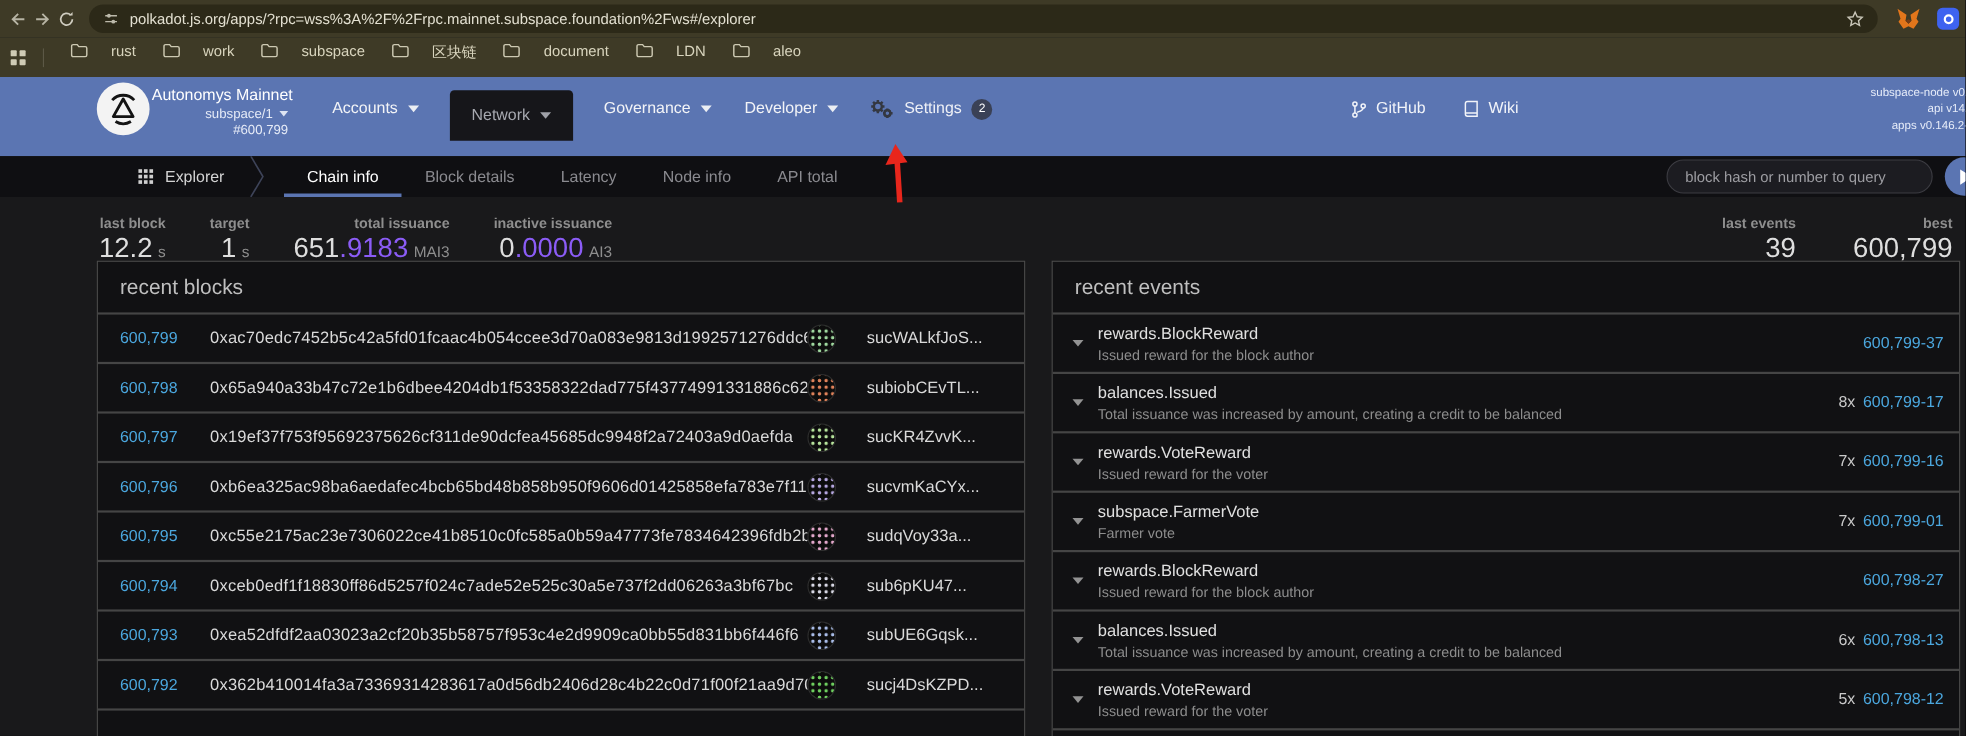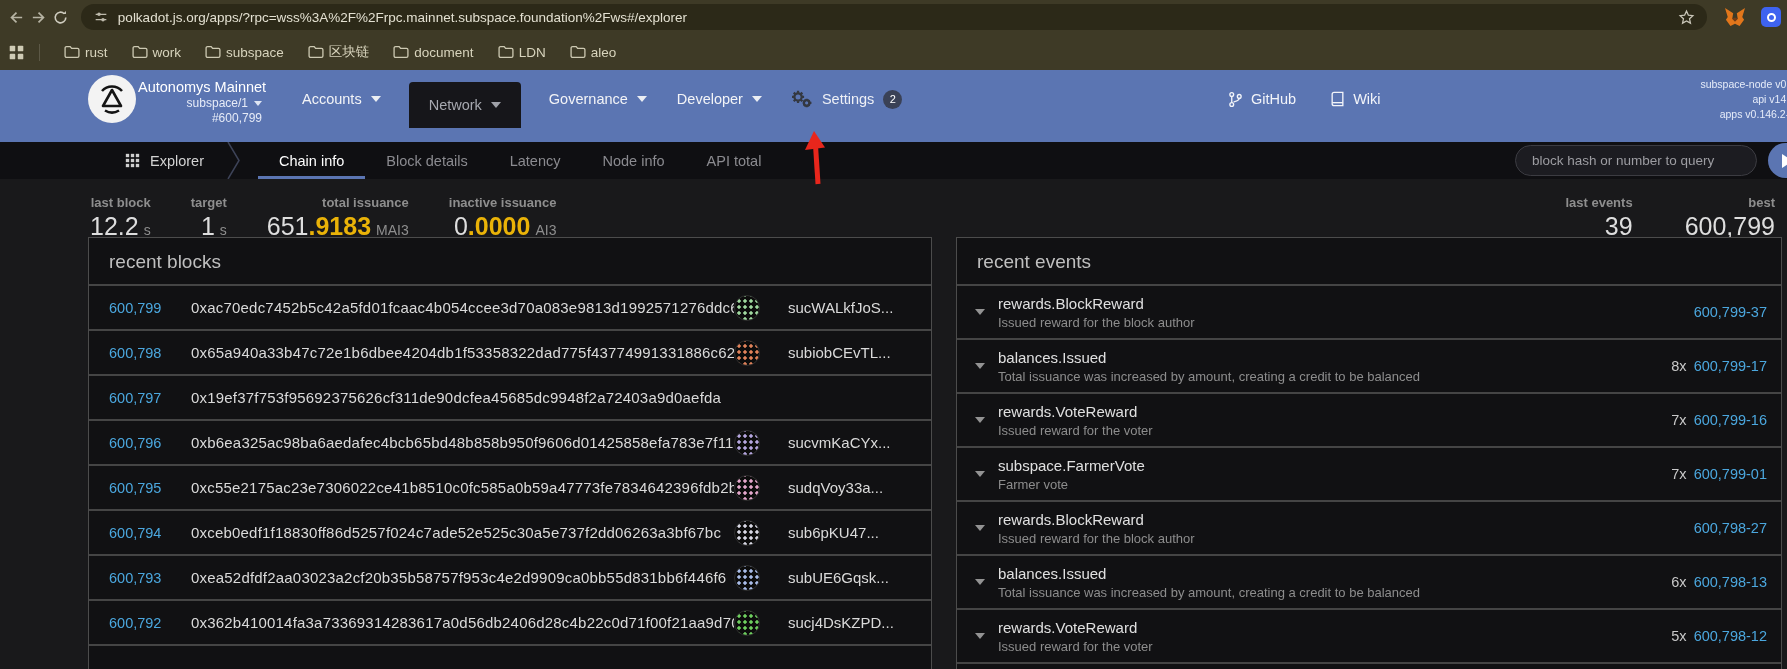--- a/index.html
+++ b/index.html
@@ -22,7 +22,7 @@
   
   .bookmarks { height:36px; background:#3e3a26; display:flex; align-items:center; padding-left:8px; }
   .bm-divider { width:1px; height:17px; background:#5c5846; margin:0 12px 0 14px; }
-  .bm-item { display:flex; align-items:center; gap:5px; padding:0 12px; height:26px; color:#d8d4bd; font-size:13.5px; border-radius:13px; }
+  .bm-item { display:flex; align-items:flex-start; gap:21px; padding:0 12px; height:26px; color:#d8d4bd; font-size:13.5px; border-radius:13px; }
   
   .app-header { position:relative; height:72px; background:#5b75b2; color:#fff; }
   .logo { position:absolute; left:88px; top:5px; width:48px; height:48px; border-radius:50%; background:#f3f3f3;

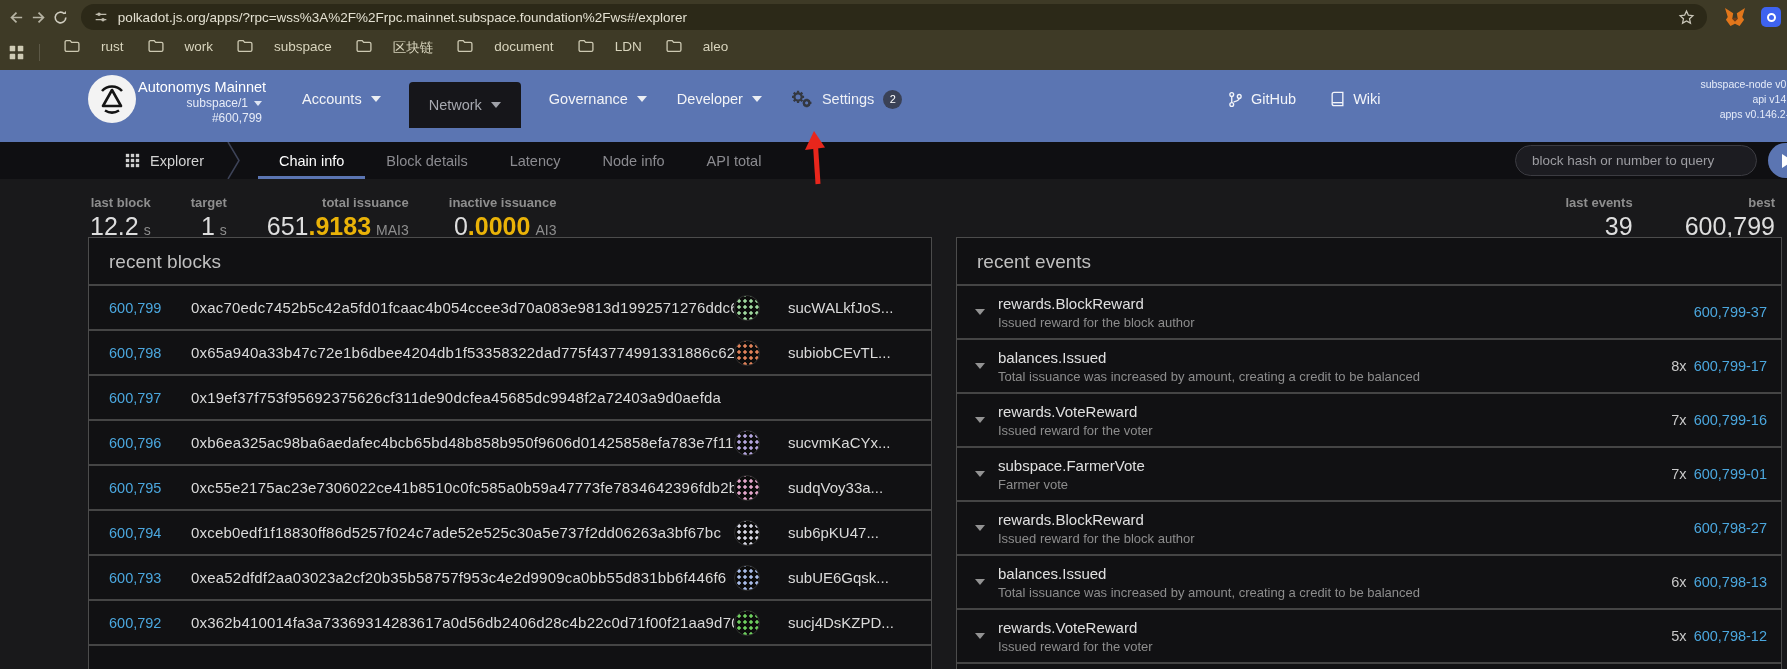--- a/index.html
+++ b/index.html
@@ -64,7 +64,7 @@
   .stat { display:flex; flex-direction:column; align-items:flex-end; }
   .stat-label { font-size:13px; font-weight:bold; color:#8e8e8e; margin-bottom:3px; white-space:nowrap; }
   .stat-value { display:flex; align-items:baseline; font-size:25px; color:#dedede; line-height:1.05; white-space:nowrap; }
-  .stat-dim { color:#eab308;font-weight:bold; }
+  .stat-dim { color:#8b5cf6; }
   .stat-unit { font-size:14px; color:#8e8e8e; margin-left:5px; }
   
   .panel { position:absolute; top:237px; bottom:-2px; background:#111113; border:1px solid #4c4c4c; overflow:hidden; }

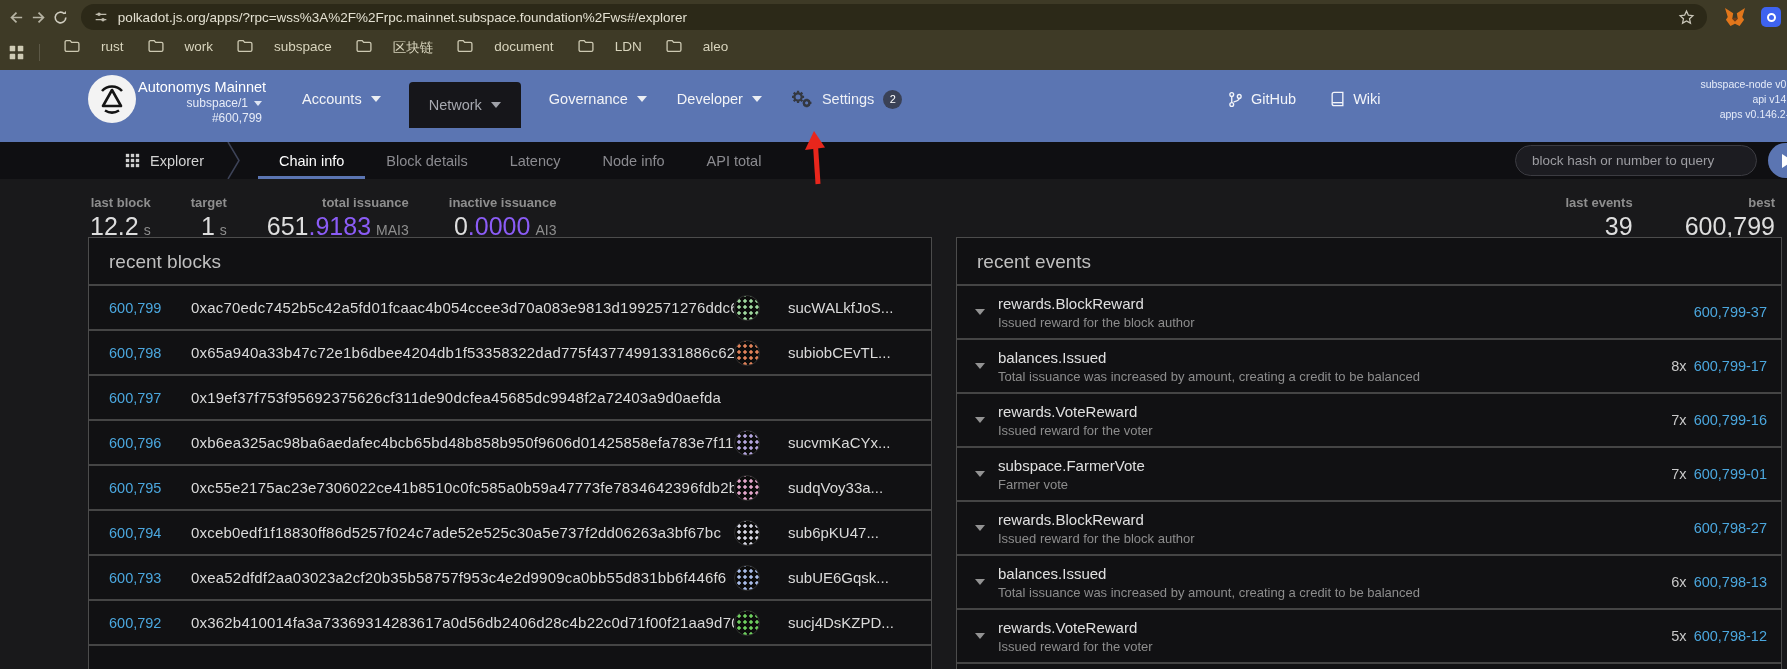--- a/index.html
+++ b/index.html
@@ -377,6 +377,10 @@
         <div class="block-row">
     <span class="block-num">600,797</span>
     <span class="block-hash">0x19ef37f753f95692375626cf311de90dcfea45685dc9948f2a72403a9d0aefda</span>
+    <span class="block-author">
+      <span class="identicon" style="--c: #b6e39c;"></span>
+      <span class="author-name">sucKR4ZvvK...</span>
+    </span>
   </div>
         <div class="block-row">
     <span class="block-num">600,796</span>

